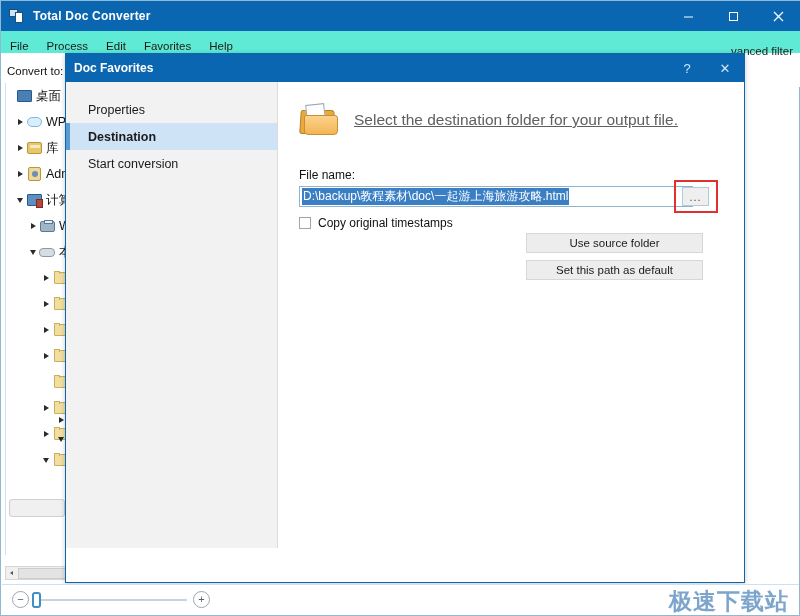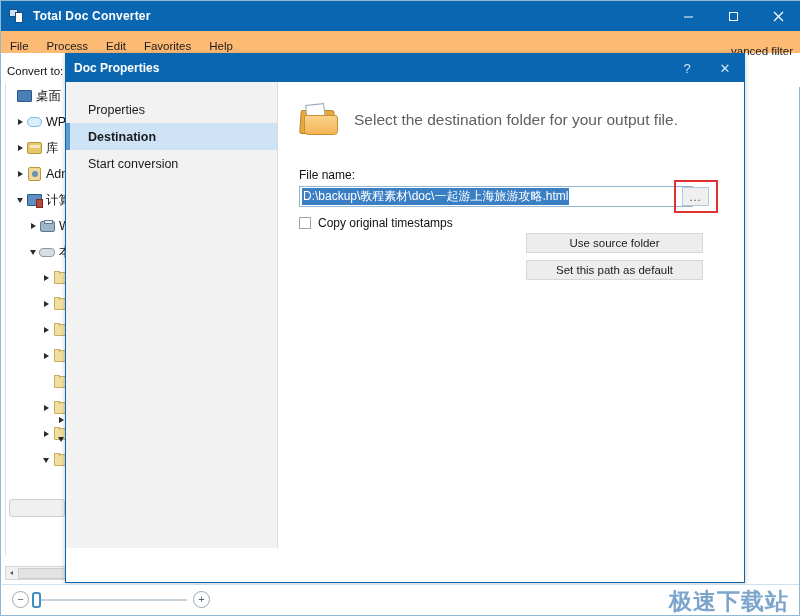--- a/index.html
+++ b/index.html
@@ -27,7 +27,7 @@
   .tb-btn svg{display:block;}
 
   
-  .menubar{position:absolute;left:0;top:30px;width:800px;height:30px;background:#fdba74;
+  .menubar{position:absolute;left:0;top:30px;width:800px;height:30px;background:#5eead4;
            display:flex;align-items:center;border-bottom:1px solid #e6eef5;box-sizing:border-box;}
   .menuitem{padding:2px 9px;font-size:11.5px;color:#1b1b1b;}
 

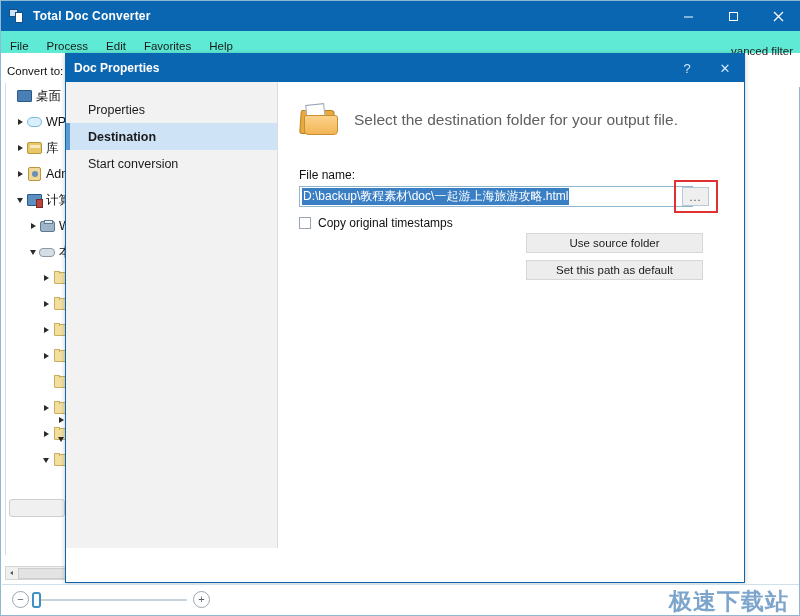--- a/index.html
+++ b/index.html
@@ -373,7 +373,7 @@
   <div class="dialog">
 
     <div class="dlg-title">
-      <span class="t">Doc Properties</span>
+      <span class="t">Doc Favorites</span>
       <span class="btns">
         <span class="b">?</span>
         <span class="b">✕</span>

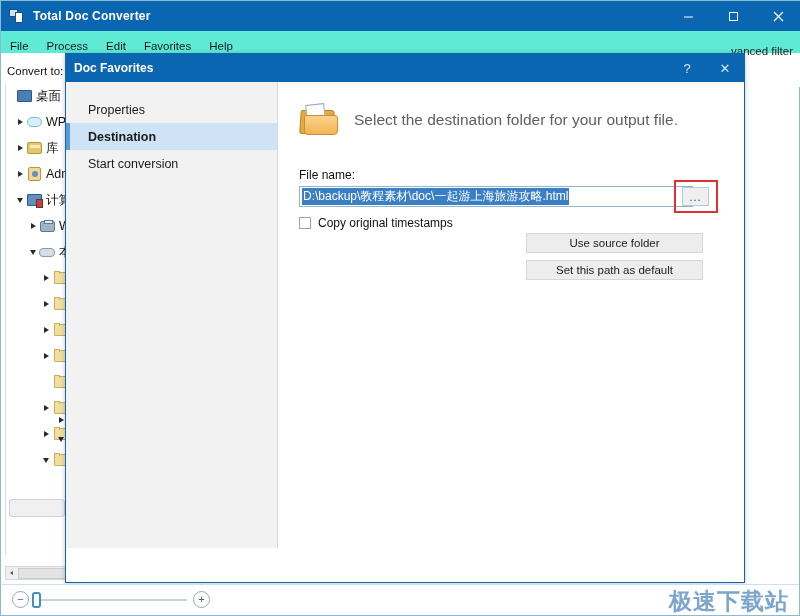--- a/index.html
+++ b/index.html
@@ -125,7 +125,7 @@
   .folder-ic .front{position:absolute;left:6px;top:13px;width:34px;height:20px;
                     background:linear-gradient(#fbd28a,#f3b556);border:1px solid #c98f30;
                     border-radius:2px 3px 4px 4px;box-sizing:border-box;}
-  .hdr-text{margin-left:14px;font-size:15.5px;color:#5f5f5f;}
+  .hdr-text{margin-left:14px;font-size:15.5px;color:#5f5f5f;text-decoration:underline;}
 
   .field-label{position:absolute;left:21px;top:86px;font-size:12px;color:#111;}
   .filebox{position:absolute;left:21px;top:104px;width:394px;height:21px;border:1px solid #8fb5cf;

